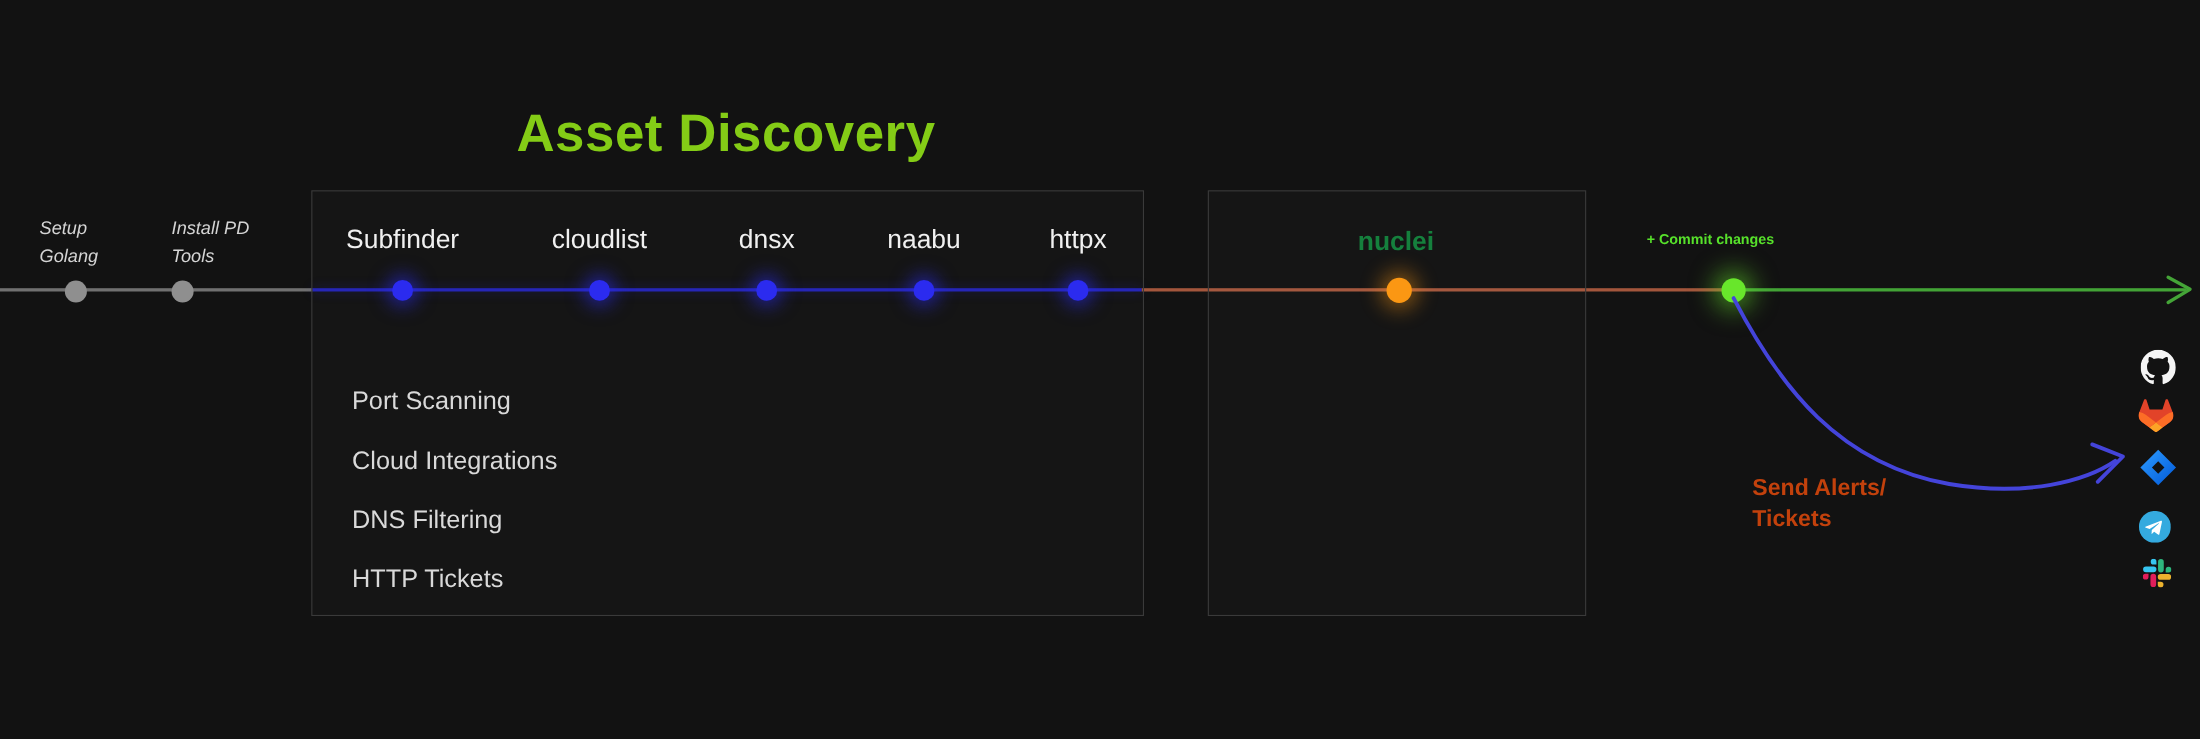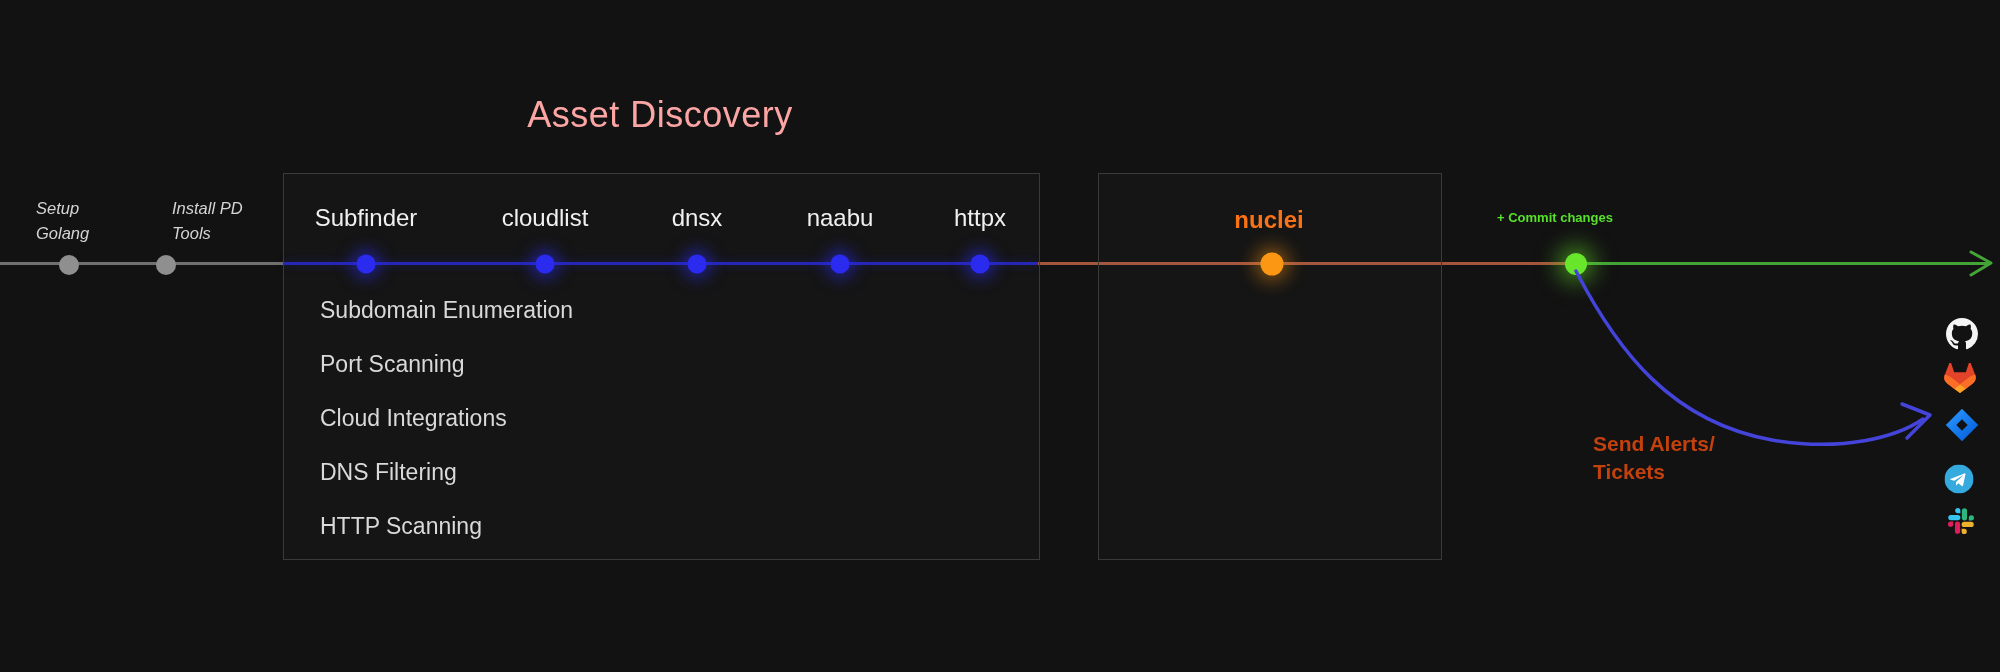--- a/index.html
+++ b/index.html
@@ -24,8 +24,8 @@
   .box-asset{left:283px;width:755px;}
   .box-vuln{left:1098px;width:342px;}
   
-  .section-title{position:absolute;top:94px;transform:translateX(-50%);color:#fca5a5;
-    font-size:36px;font-weight:normal;letter-spacing:.5px;white-space:nowrap;}
+  .section-title{position:absolute;top:94px;transform:translateX(-50%);color:#84cc16;
+    font-size:48px;font-weight:bold;letter-spacing:.5px;white-space:nowrap;}
   .title-asset{left:660px;}
   .title-vuln{left:1269px;}
   

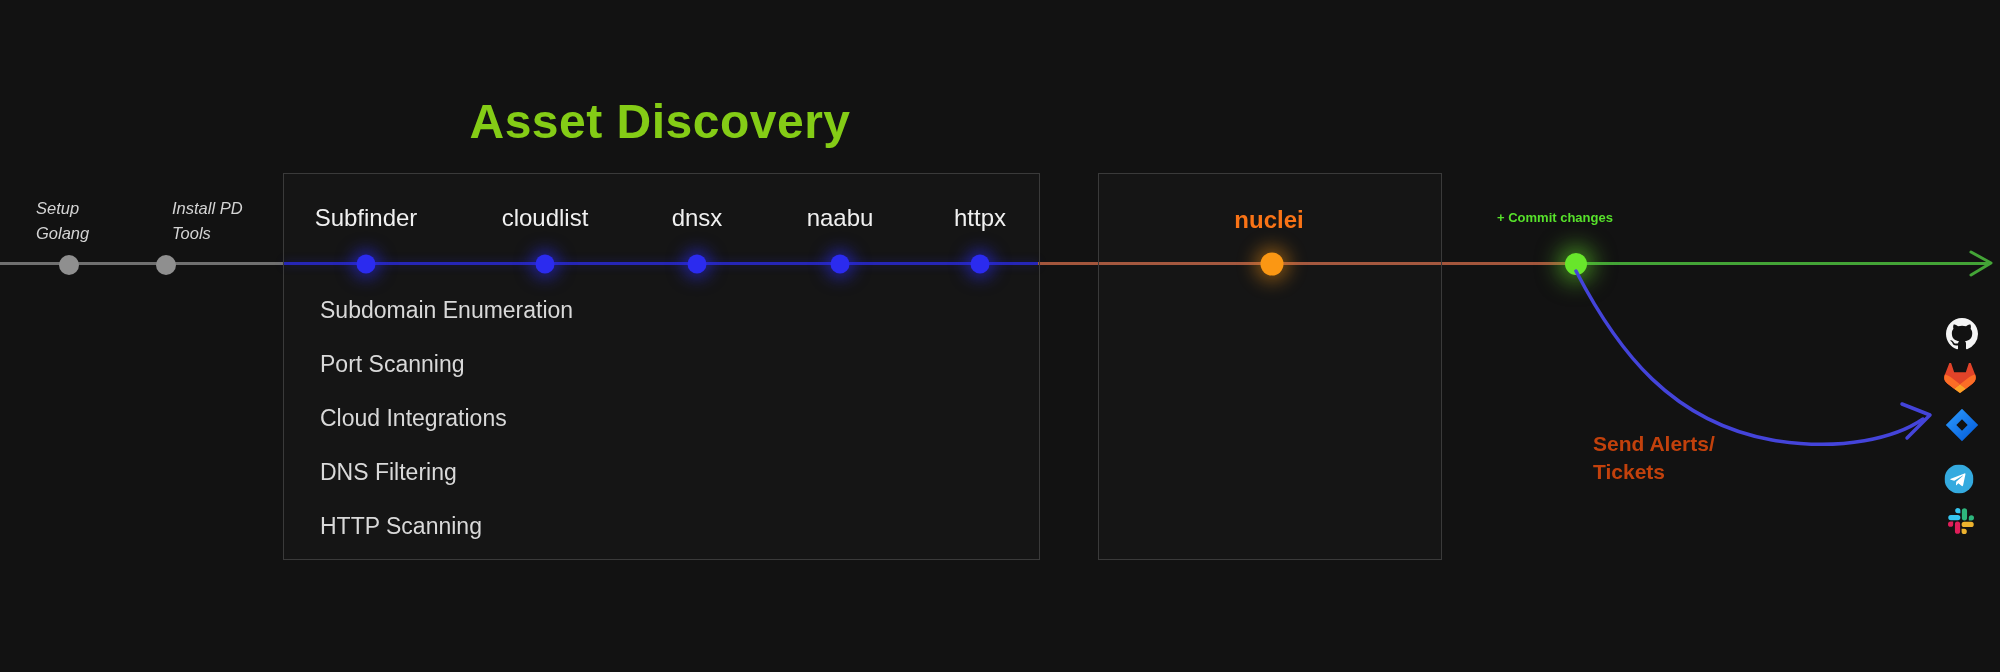--- a/index.html
+++ b/index.html
@@ -31,7 +31,7 @@
   
   .prestep{position:absolute;top:196px;color:#d4d4d4;font-size:16.5px;line-height:25px;font-style:italic;}
   .prestep-1{left:36px;}
-  .prestep-2{left:172px;}
+  .prestep-2{left:156px;}
   
   .tool-label{position:absolute;top:204px;transform:translateX(-50%);color:#f0f0f0;font-size:24px;white-space:nowrap;}
   .tool-nuclei{position:absolute;top:206px;left:1269px;transform:translateX(-50%);color:#f97316;font-size:24px;font-weight:bold;text-align:center;}

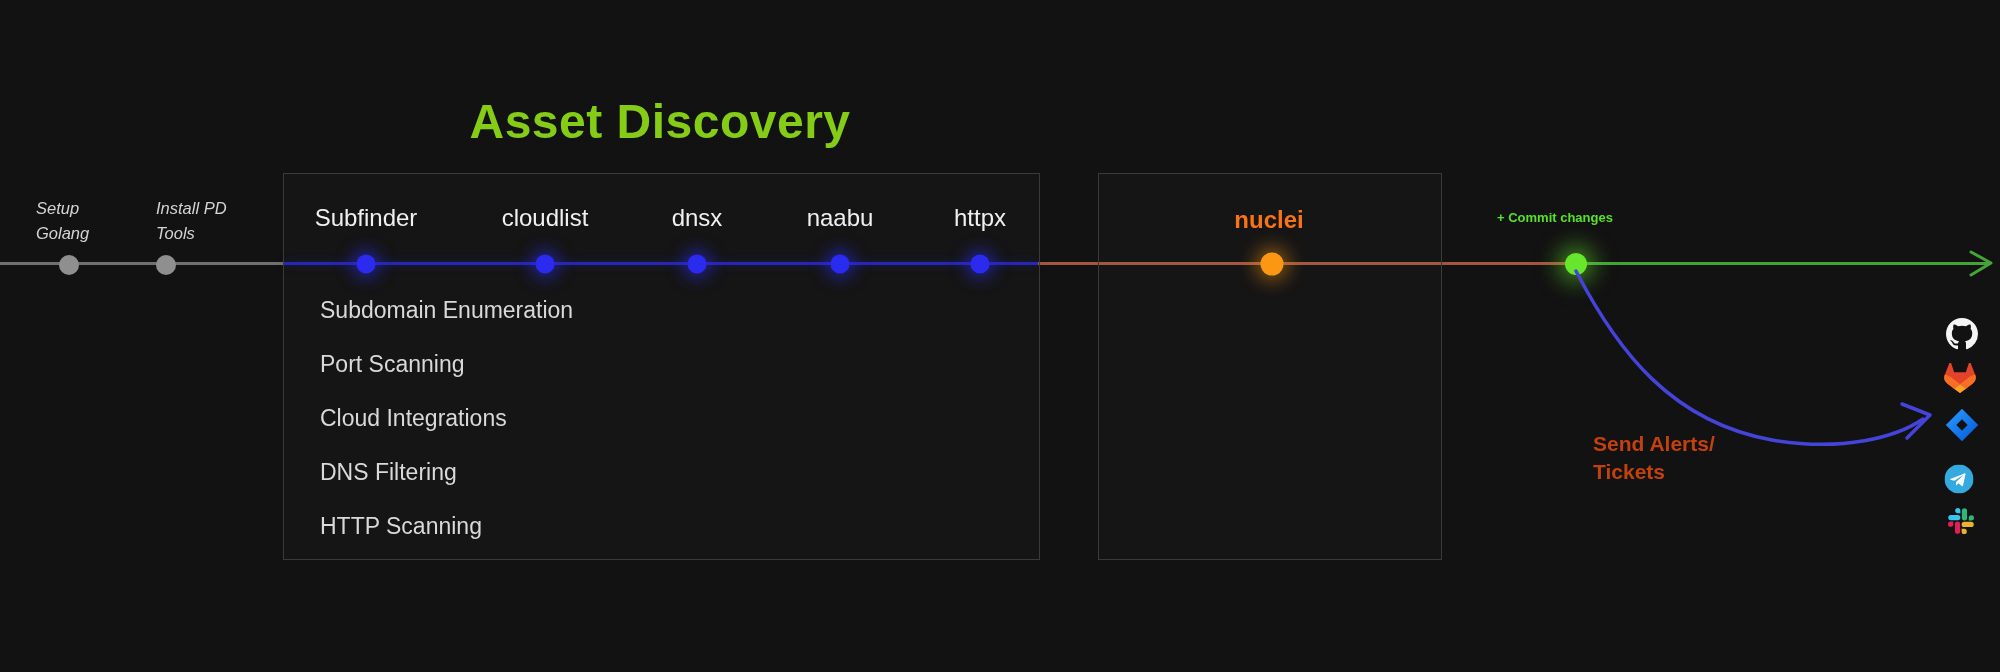--- a/index.html
+++ b/index.html
@@ -34,7 +34,7 @@
   .prestep-2{left:156px;}
   
   .tool-label{position:absolute;top:204px;transform:translateX(-50%);color:#f0f0f0;font-size:24px;white-space:nowrap;}
-  .tool-nuclei{position:absolute;top:206px;left:1269px;transform:translateX(-50%);color:#f97316;font-size:24px;font-weight:bold;text-align:center;}
+  .tool-nuclei{position:absolute;top:206px;left:1269px;transform:translateX(-50%);color:#15803d;font-size:24px;font-weight:bold;text-align:center;}
   
   .cap{position:absolute;left:320px;color:#d9d9d9;font-size:23px;white-space:nowrap;}
   .cap-0{top:297px}.cap-1{top:351px}.cap-2{top:405px}.cap-3{top:459px}.cap-4{top:513px}

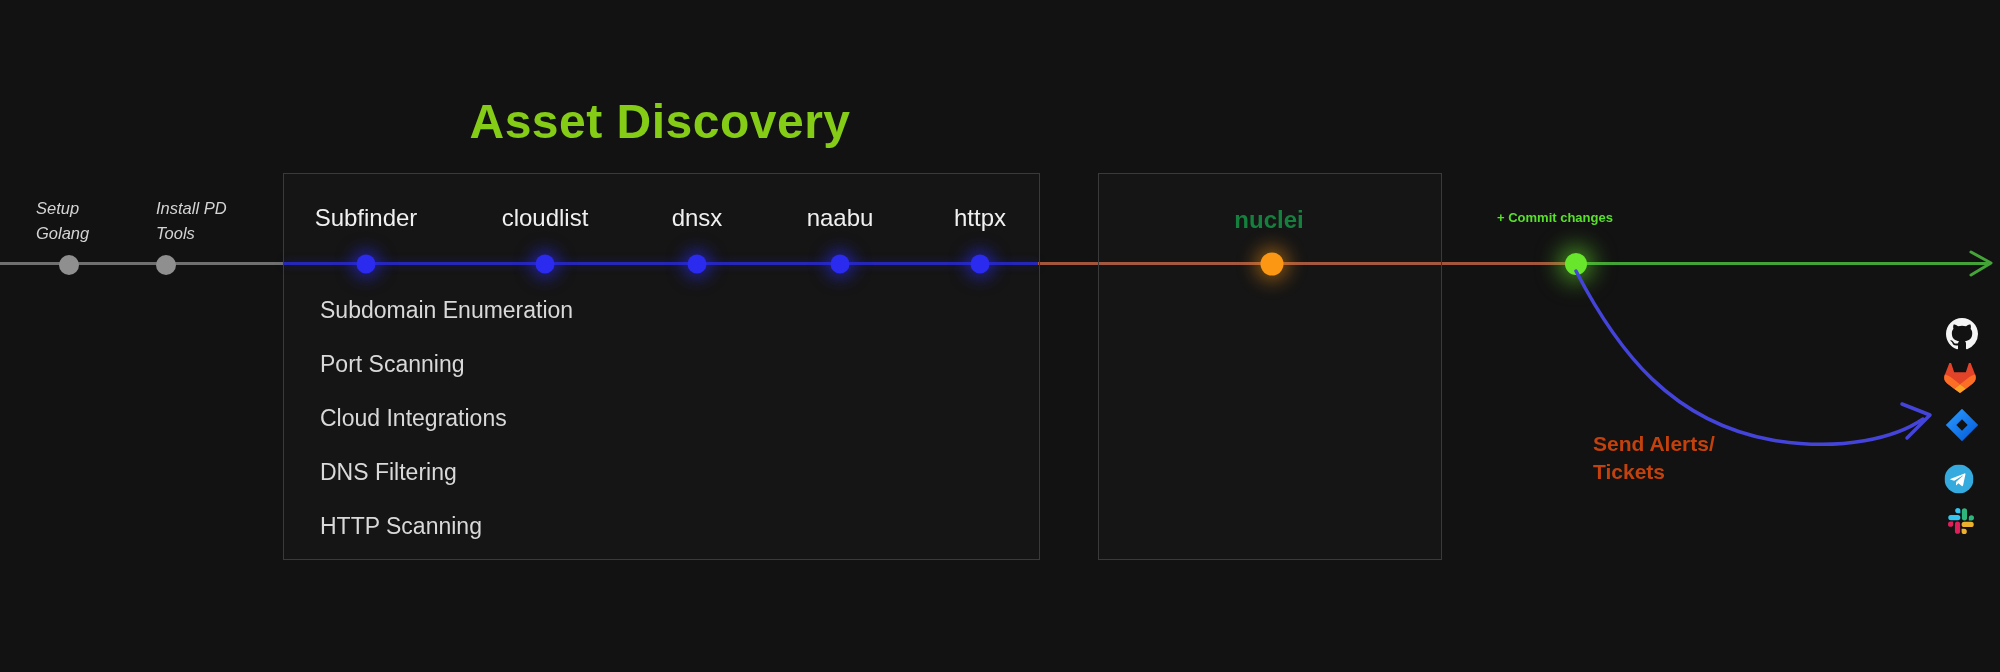--- a/index.html
+++ b/index.html
@@ -84,7 +84,6 @@
   <div class="tool-label" style="left:840px">naabu</div>
   <div class="tool-label" style="left:980px">httpx</div>
 
-  <div class="cap cap-0">Subdomain Enumeration</div>
   <div class="cap cap-1">Port Scanning</div>
   <div class="cap cap-2">Cloud Integrations</div>
   <div class="cap cap-3">DNS Filtering</div>

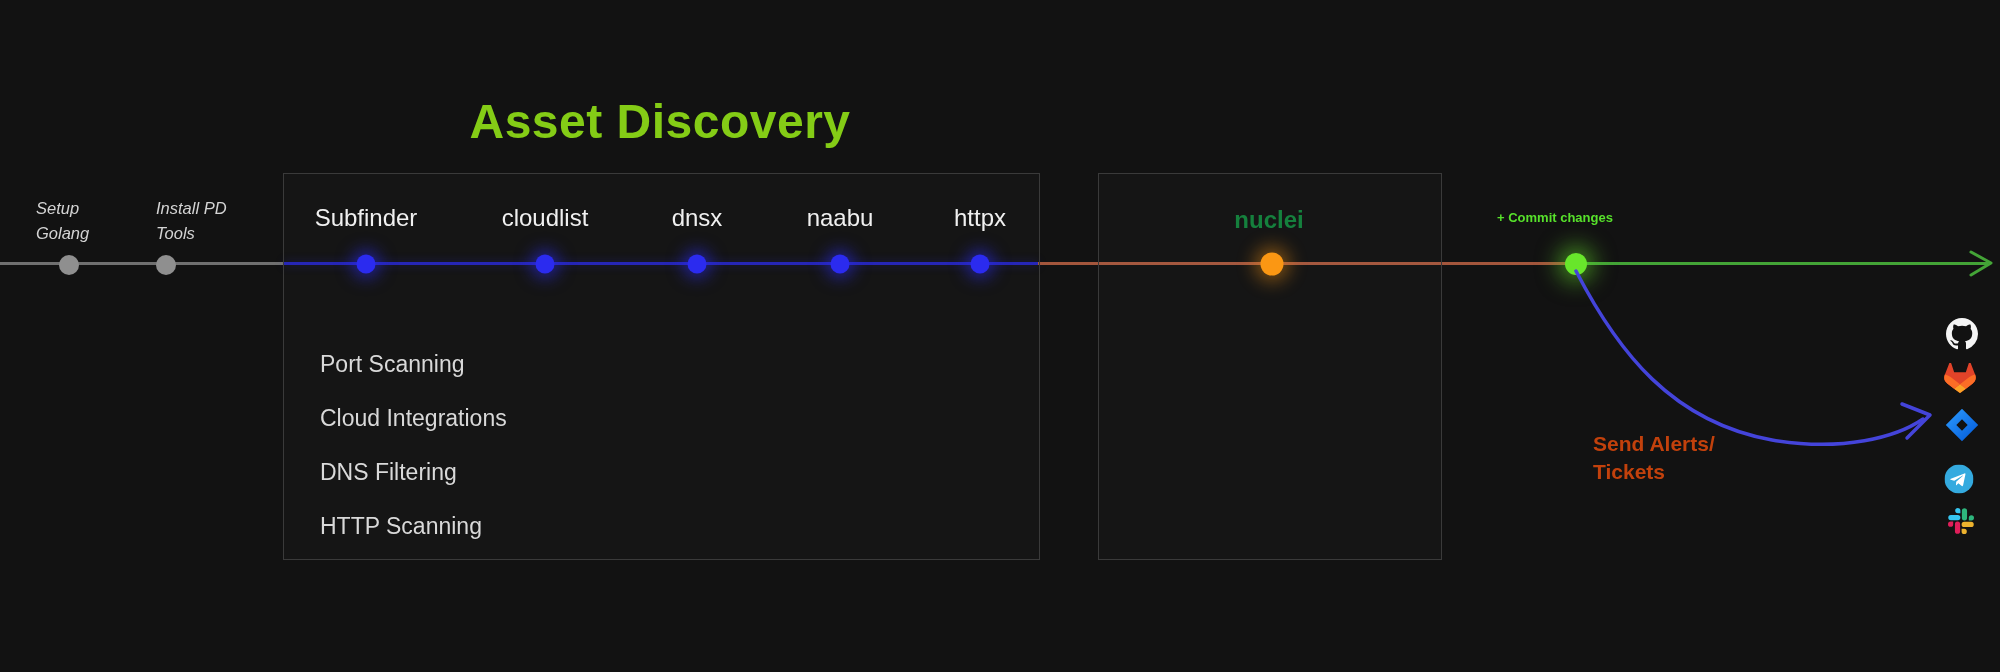--- a/index.html
+++ b/index.html
@@ -87,7 +87,7 @@
   <div class="cap cap-1">Port Scanning</div>
   <div class="cap cap-2">Cloud Integrations</div>
   <div class="cap cap-3">DNS Filtering</div>
-  <div class="cap cap-4">HTTP Scanning</div>
+  <div class="cap cap-4">HTTP Tickets</div>
 
   <div class="tool-nuclei">nuclei</div>
 

